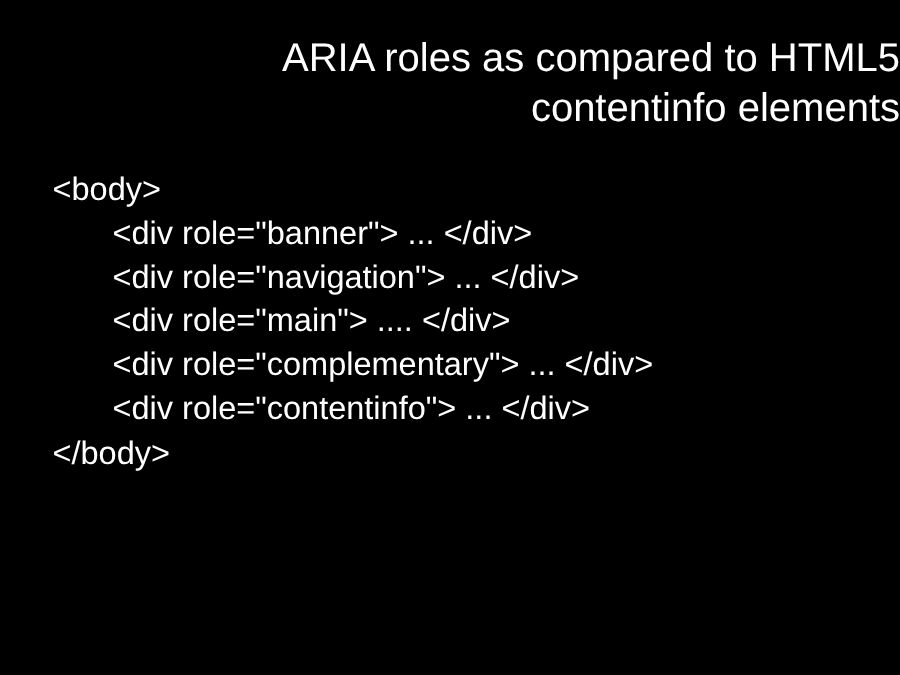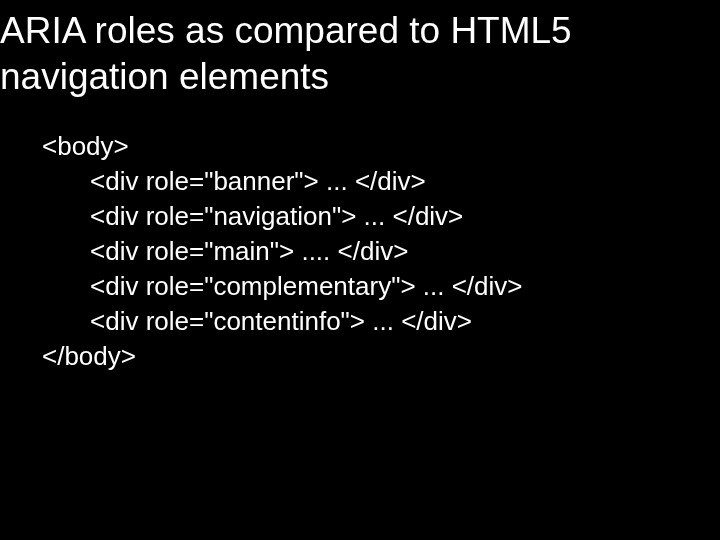--- a/index.html
+++ b/index.html
@@ -19,9 +19,9 @@
   }
   .title {
     color: #fff;
-    font-size: 37px;
-    text-align: left;
-    padding-top: 8px;
+    font-size: 32px;
+    text-align: right;
+    padding-top: 26px;
     line-height: 1.25;
     font-weight: 400;
   }

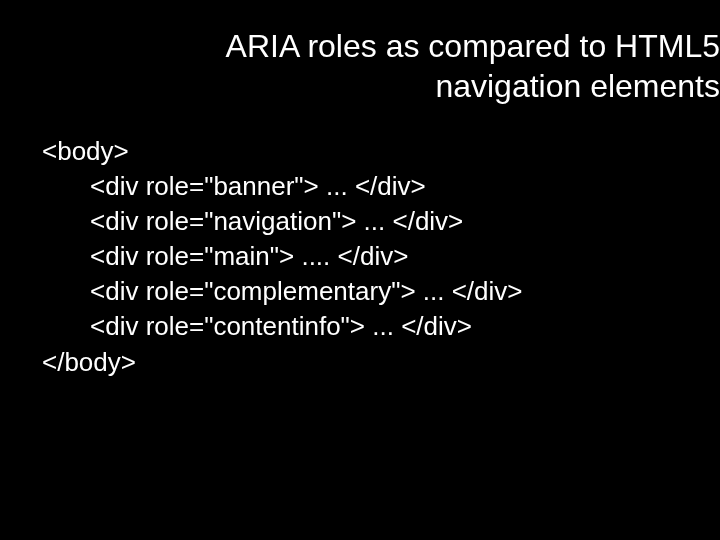--- a/index.html
+++ b/index.html
@@ -44,7 +44,7 @@
 <div class="slide">
   <div class="title">
     <span>ARIA roles as compared to HTML5</span><br>
-    <span>navigation elements</span>
+    <span>contentinfo elements</span>
   </div>
   <div class="code"><span>&lt;body&gt;</span>
 <span class="indent"></span><span>&lt;div role="banner"&gt; ... &lt;/div&gt;</span>

